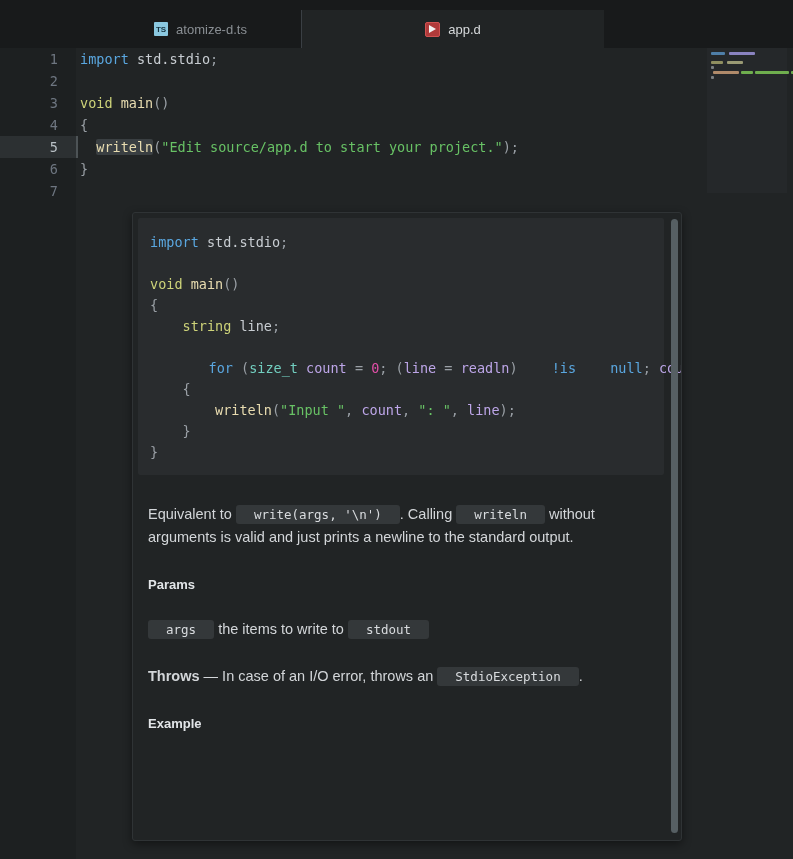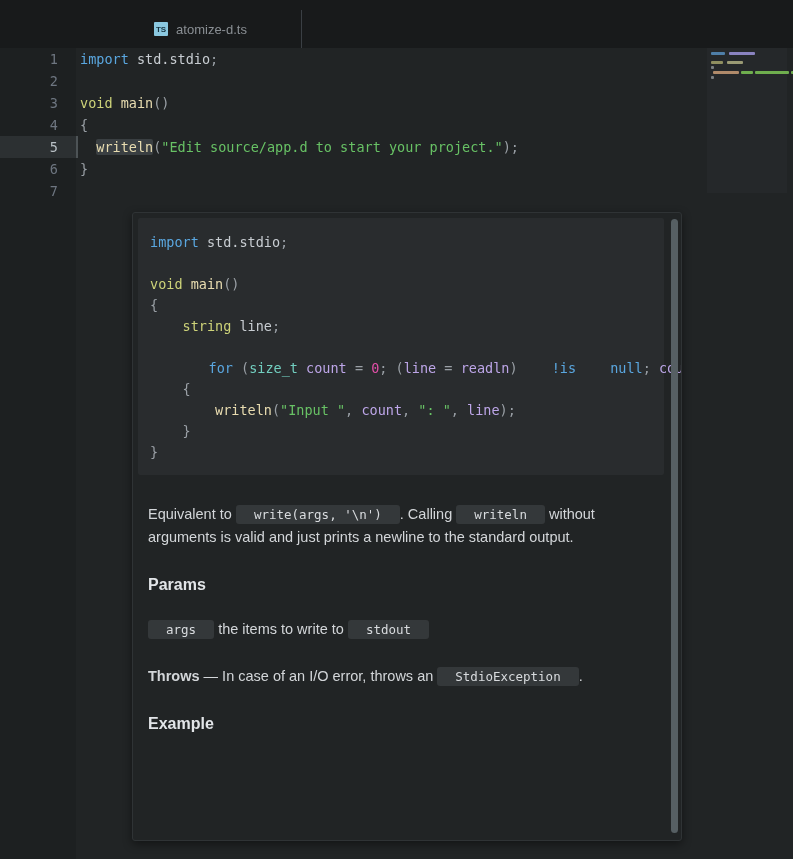--- a/index.html
+++ b/index.html
@@ -243,6 +243,10 @@
     <span class="tab-label">atomize-d.ts</span>
   </div>
 
+  <div class="tab tab-active">
+    <span class="icon-d"></span>
+    <span class="tab-label">app.d</span>
+  </div>
 </div>
 
 <div class="editor">

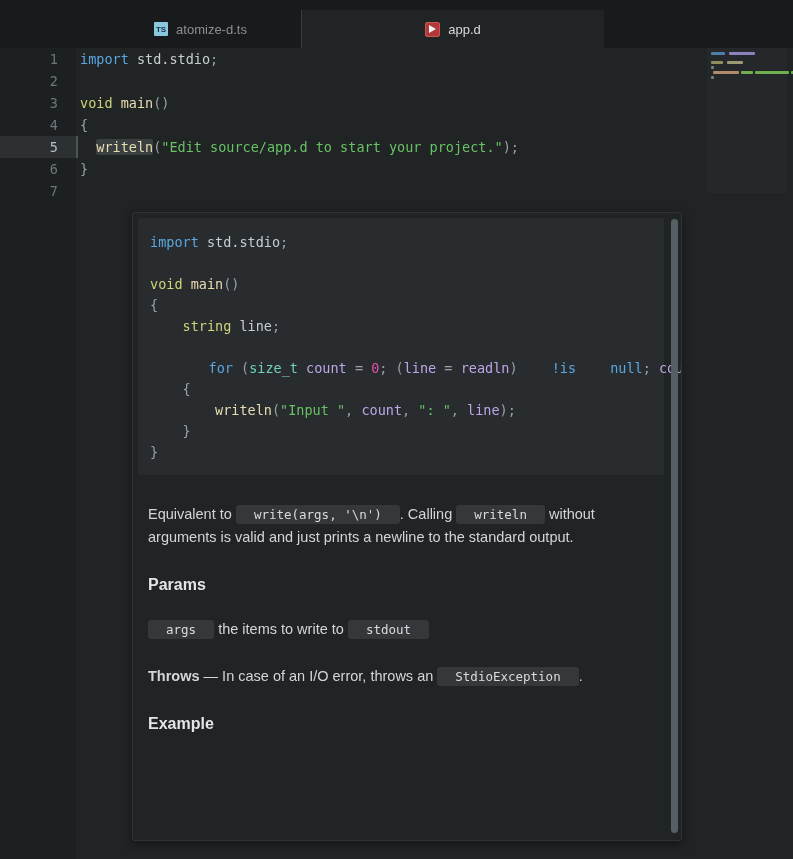--- a/index.html
+++ b/index.html
@@ -210,7 +210,7 @@
   .hover-doc p { margin: 0 0 24px 0; }
   .hover-doc h4 {
     margin: 0 0 22px 0;
-    font-size: 16px;
+    font-size: 13px;
     font-weight: bold;
     color: #e2e5e8;
   }

